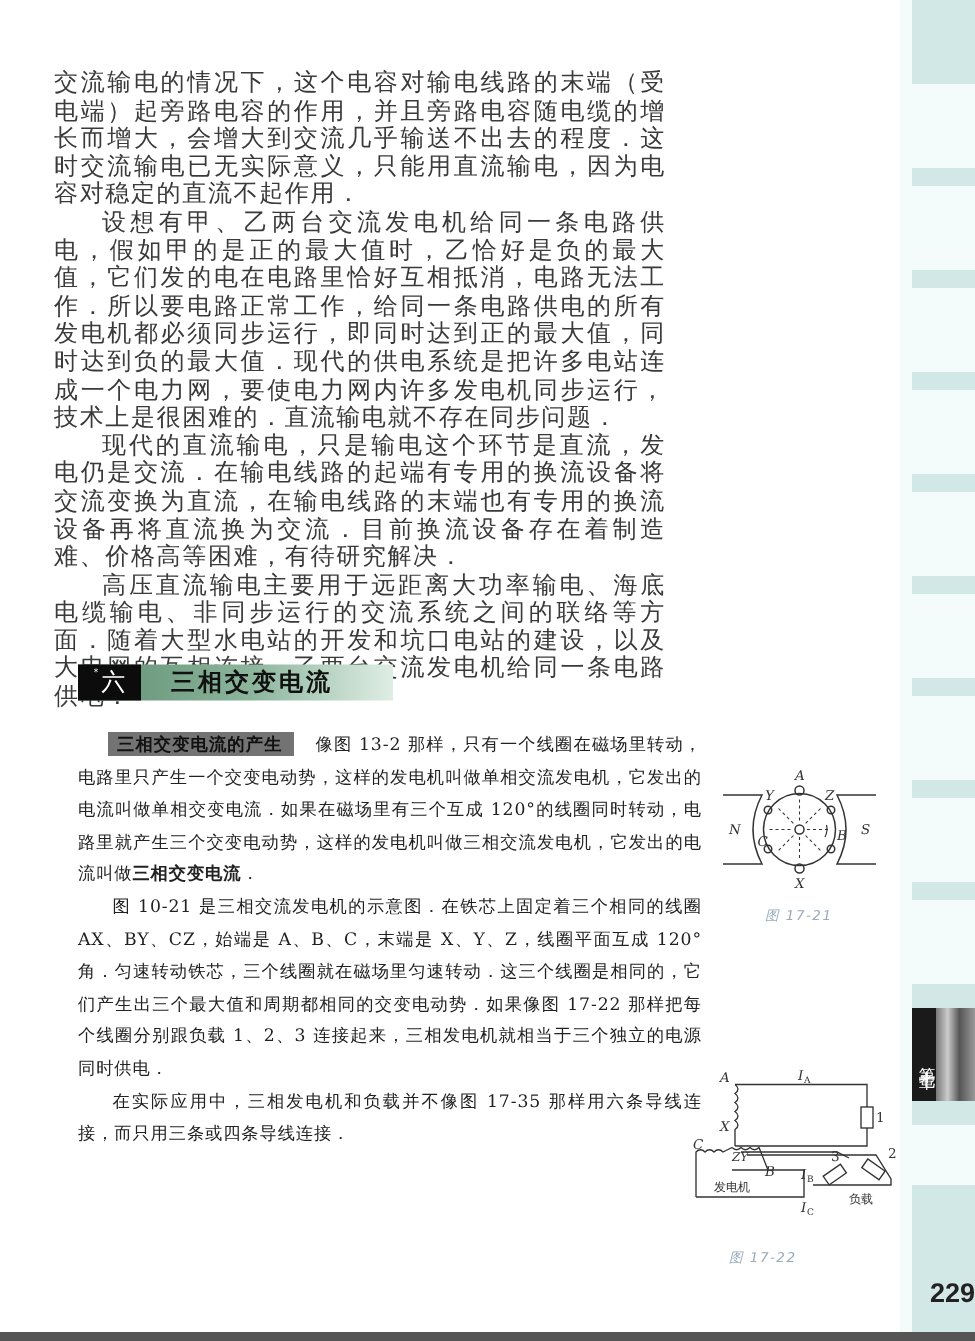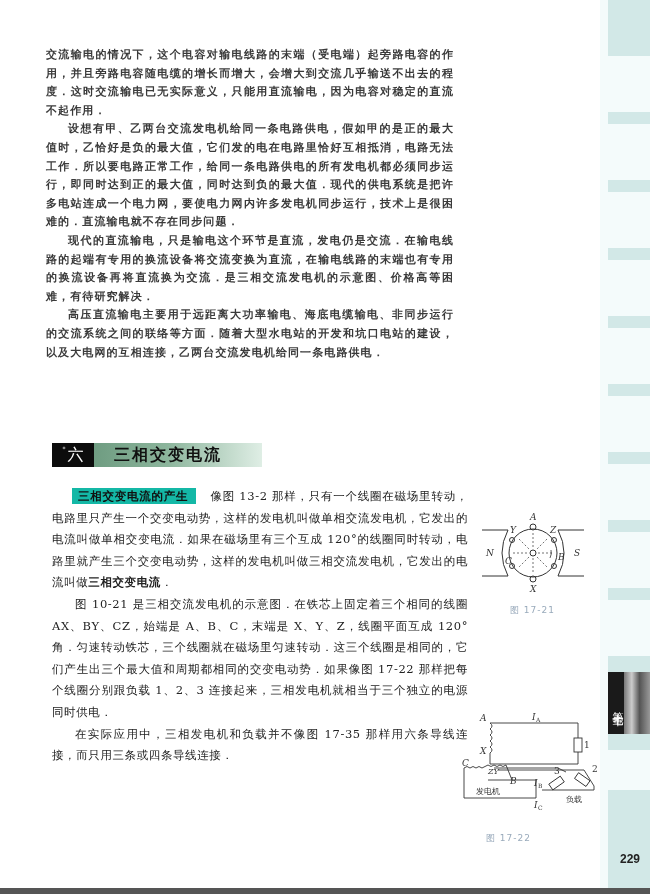--- a/index.html
+++ b/index.html
@@ -34,7 +34,7 @@
   }
   .bottom-line { position:absolute; left:0; top:888px; width:650px; height:6px; background:#555; }
 
-  .text-block { position: absolute; left: 46px; width: 408px; font-size: 11px; line-height: 18.6px; color: #3a3a3a; letter-spacing: 1.1px; text-align: justify; font-weight: bold; }
+  .text-block { position: absolute; left: 36px; width: 408px; font-size: 16px; line-height: 18.6px; color: #3a3a3a; letter-spacing: 1.1px; text-align: justify; }
   .text-block p { margin: 0; }
   .indent { text-indent: 2em; }
 

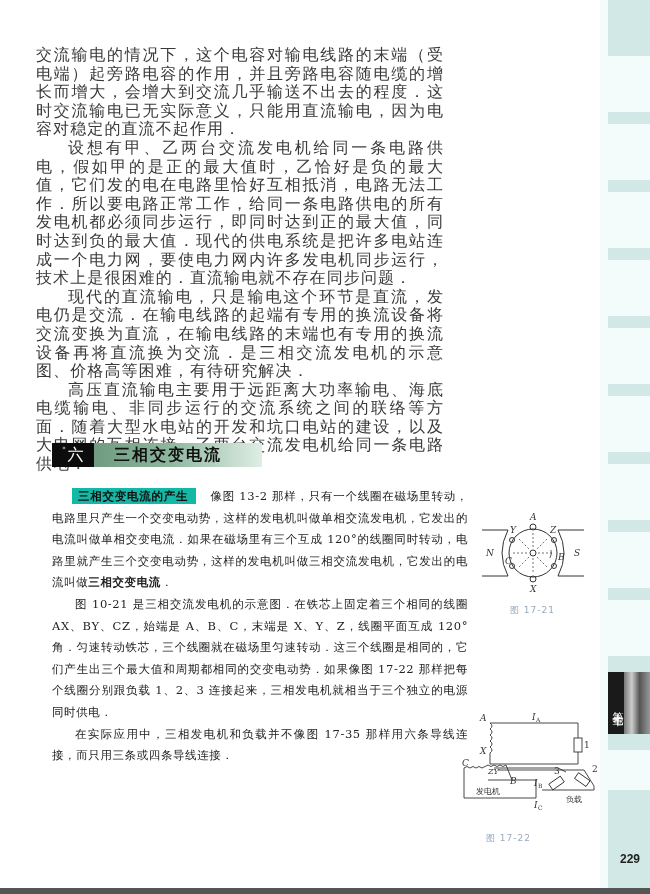--- a/index.html
+++ b/index.html
@@ -92,7 +92,7 @@
 <div class="text-block" style="top:46px">
   <p>交流输电的情况下，这个电容对输电线路的末端（受电端）起旁路电容的作用，并且旁路电容随电缆的增长而增大，会增大到交流几乎输送不出去的程度．这时交流输电已无实际意义，只能用直流输电，因为电容对稳定的直流不起作用．</p>
   <p class="indent">设想有甲、乙两台交流发电机给同一条电路供电，假如甲的是正的最大值时，乙恰好是负的最大值，它们发的电在电路里恰好互相抵消，电路无法工作．所以要电路正常工作，给同一条电路供电的所有发电机都必须同步运行，即同时达到正的最大值，同时达到负的最大值．现代的供电系统是把许多电站连成一个电力网，要使电力网内许多发电机同步运行，技术上是很困难的．直流输电就不存在同步问题．</p>
-  <p class="indent">现代的直流输电，只是输电这个环节是直流，发电仍是交流．在输电线路的起端有专用的换流设备将交流变换为直流，在输电线路的末端也有专用的换流设备再将直流换为交流．是三相交流发电机的示意图、价格高等困难，有待研究解决．</p>
+  <p class="indent">现代的直流输电，只是输电这个环节是直流，发电仍是交流．在输电线路的起端有专用的换流设备将交流变换为直流，在输电线路的末端也有专用的换流设备再将直流换为交流．目前换流设备存在着制造难、价格高等困难，有待研究解决．</p>
   <p class="indent">高压直流输电主要用于远距离大功率输电、海底电缆输电、非同步运行的交流系统之间的联络等方面．随着大型水电站的开发和坑口电站的建设，以及大电网的互相连接，乙两台交流发电机给同一条电路供电．</p>
 </div>
 

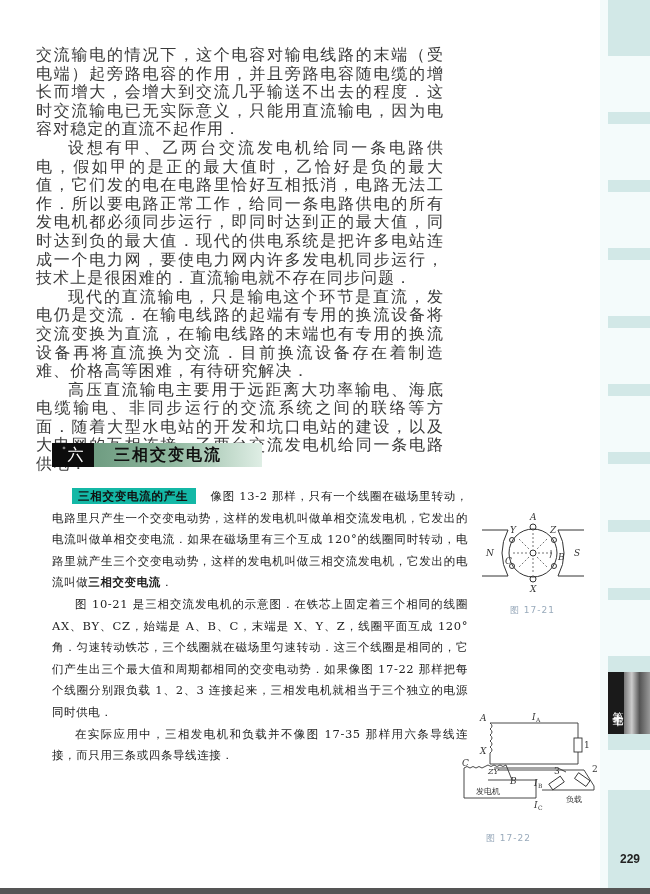--- a/index.html
+++ b/index.html
@@ -56,7 +56,7 @@
   .body2 { position: absolute; left: 52px; width: 416px; font-size: 11.5px; line-height: 21.6px; color: #222; letter-spacing: 0.6px; text-align: justify; }
   .body2 p { margin: 0; }
   .subhead {
-    background: #14b8a6; font-family: "DejaVu Sans", sans-serif; font-weight: bold;
+    background: #737373; font-family: "DejaVu Sans", sans-serif; font-weight: bold;
     padding: 1px 8px 1px 6px; margin-left: 20px; margin-right: 14px; color: #111;
   }
   .bold { font-family: "DejaVu Sans", sans-serif; font-weight: bold; }

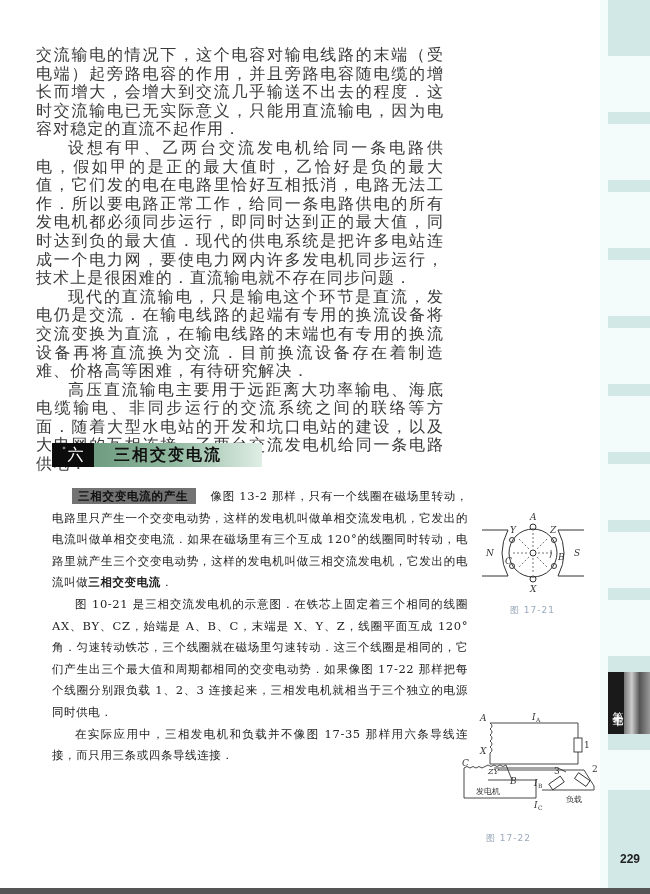--- a/index.html
+++ b/index.html
@@ -63,7 +63,7 @@
   .ital { }
 
   .figure { position: absolute; }
-  .fig-caption { position: absolute; font-size: 9px; color: #9ab; font-family: "DejaVu Sans", sans-serif; letter-spacing: 1px; }
+  .fig-caption { position: absolute; font-size: 9px; color: #9ab; font-family: "DejaVu Sans", sans-serif; letter-spacing: 1px; font-style: italic; }
 </style>
 </head>
 <body>

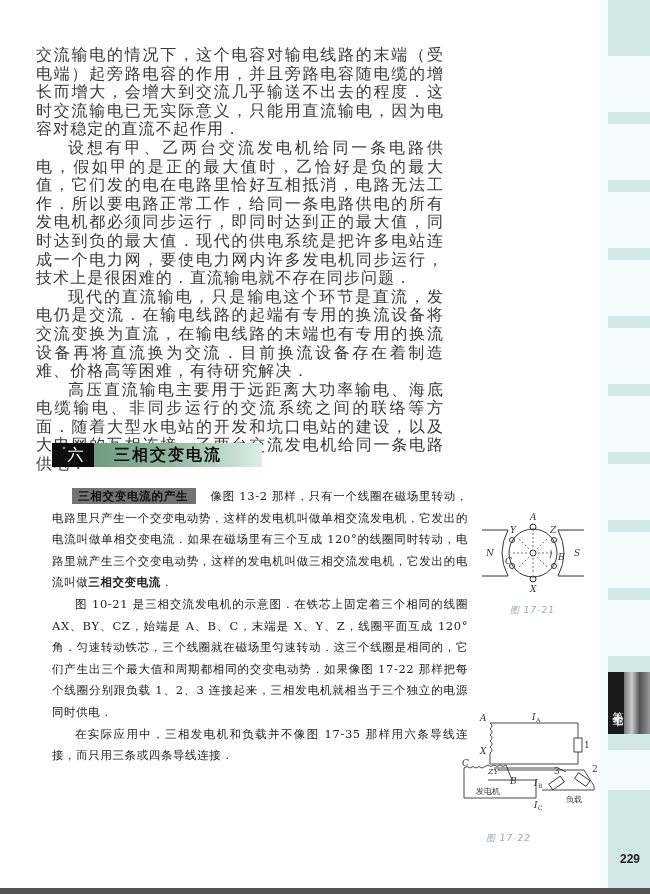--- a/index.html
+++ b/index.html
@@ -30,7 +30,7 @@
   }
   .page-number {
     position: absolute; left: 620px; top: 852px; font-family: "Liberation Sans", sans-serif;
-    font-size: 12px; font-weight: bold; color: #222;
+    font-size: 18px; font-weight: bold; color: #222;
   }
   .bottom-line { position:absolute; left:0; top:888px; width:650px; height:6px; background:#555; }
 

